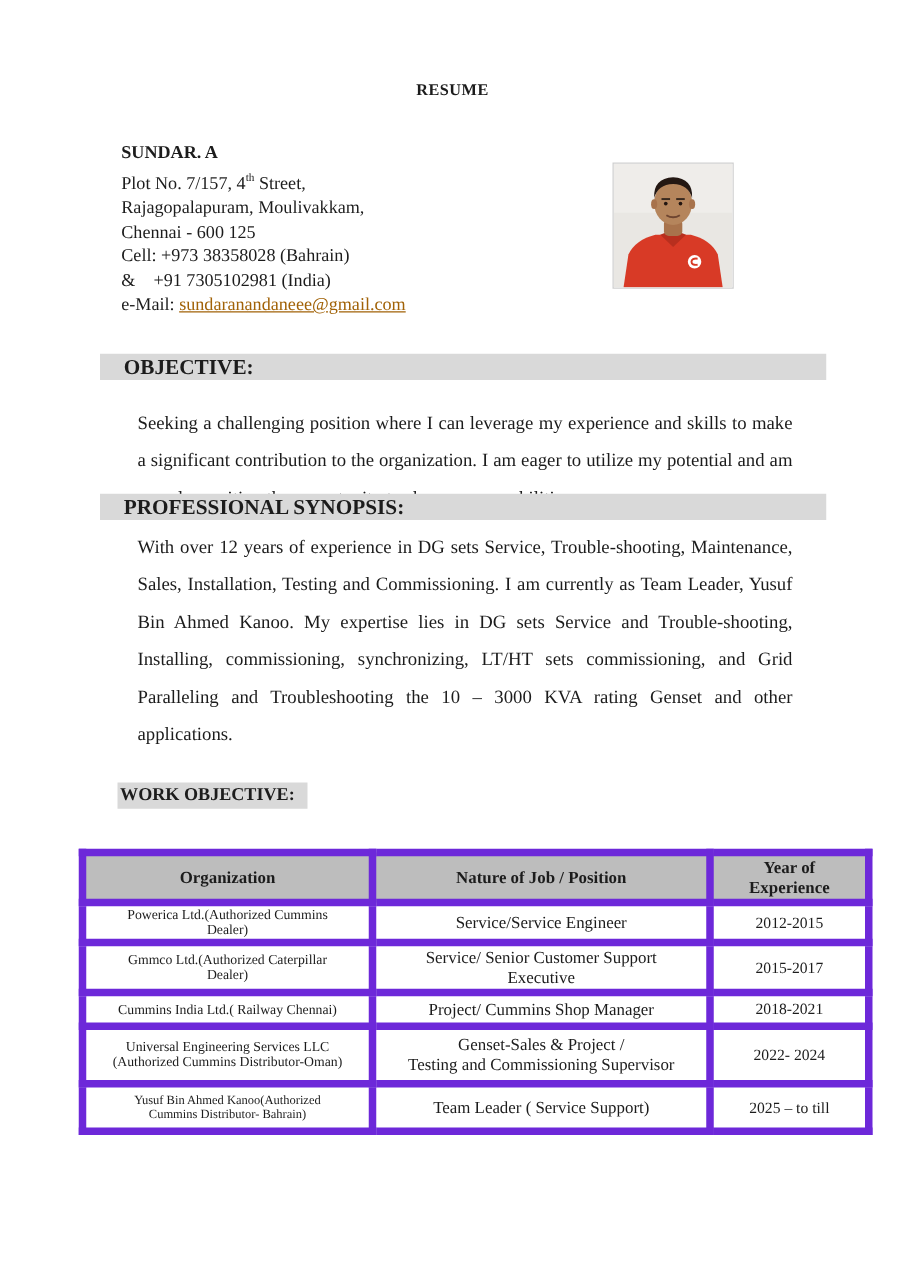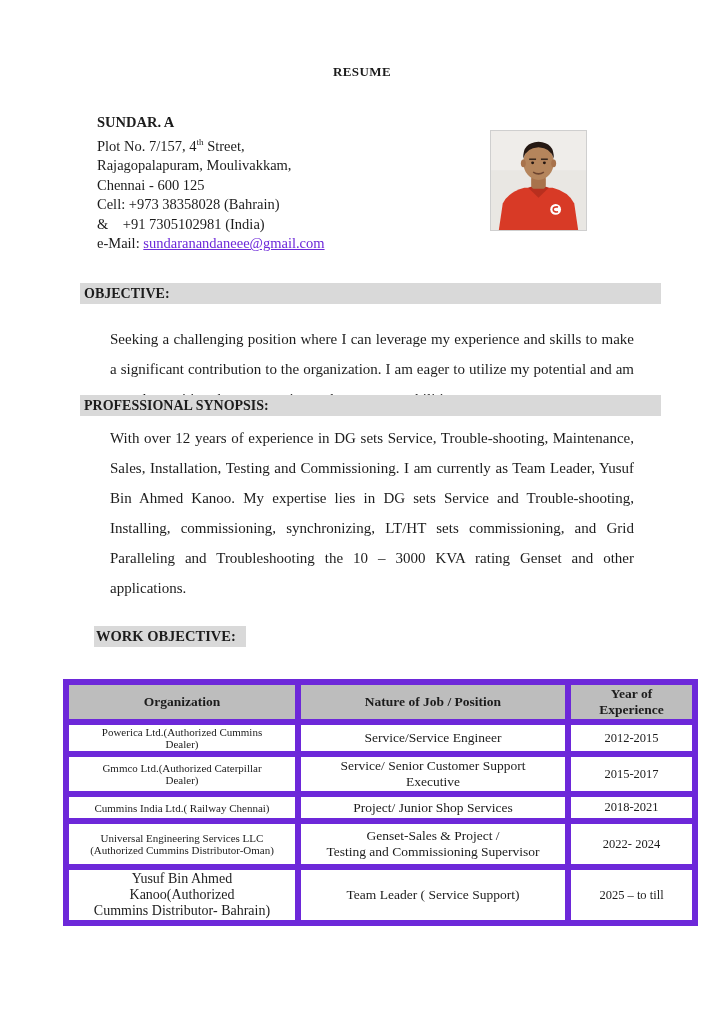--- a/index.html
+++ b/index.html
@@ -22,7 +22,7 @@
     font-size: 14.5px; line-height: 19.6px;
   }
   .contact .name { font-weight: bold; }
-  .email { color: #6d28d9; text-decoration: underline; cursor: pointer; }
+  .email { color: #a16207; text-decoration: underline; cursor: pointer; }
   sup { font-size: 9px; }
 
   .photo {

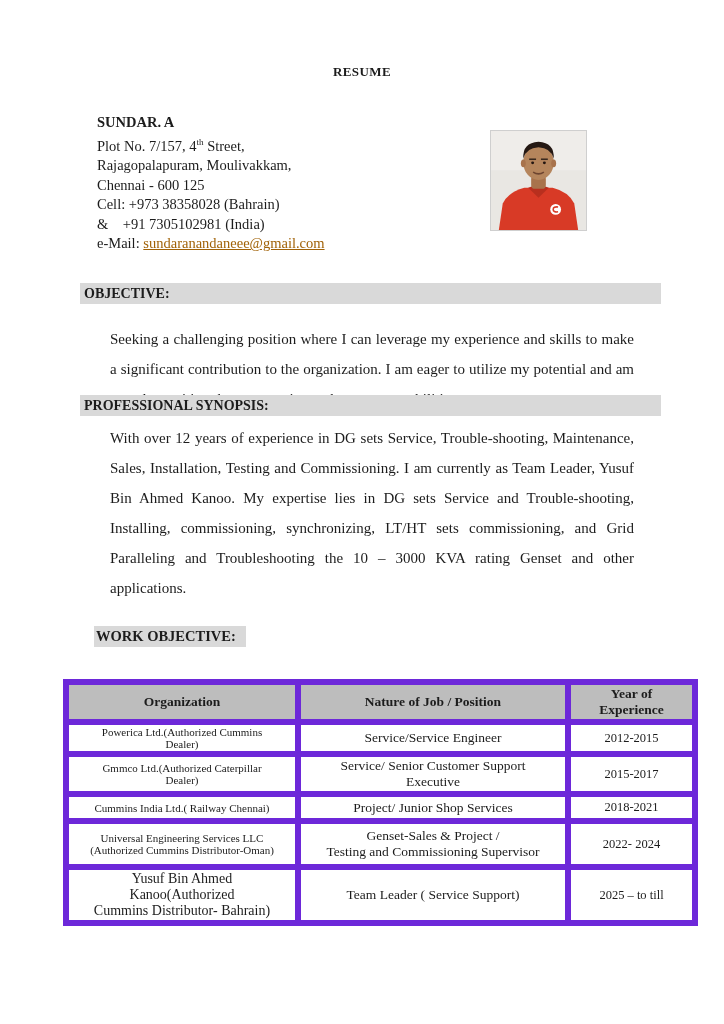--- a/index.html
+++ b/index.html
@@ -34,8 +34,8 @@
 
   .section-bar {
     position: absolute; left: 80px; width: 581px; height: 21px;
-    background: #d9d9d9; font-weight: bold; font-size: 14px;
-    line-height: 21px; padding-left: 4px;
+    background: #d9d9d9; font-weight: bold; font-size: 17px;
+    line-height: 21px; padding-left: 19px;
   }
   .bar-objective { top: 283px; }
   .bar-synopsis  { top: 395px; }

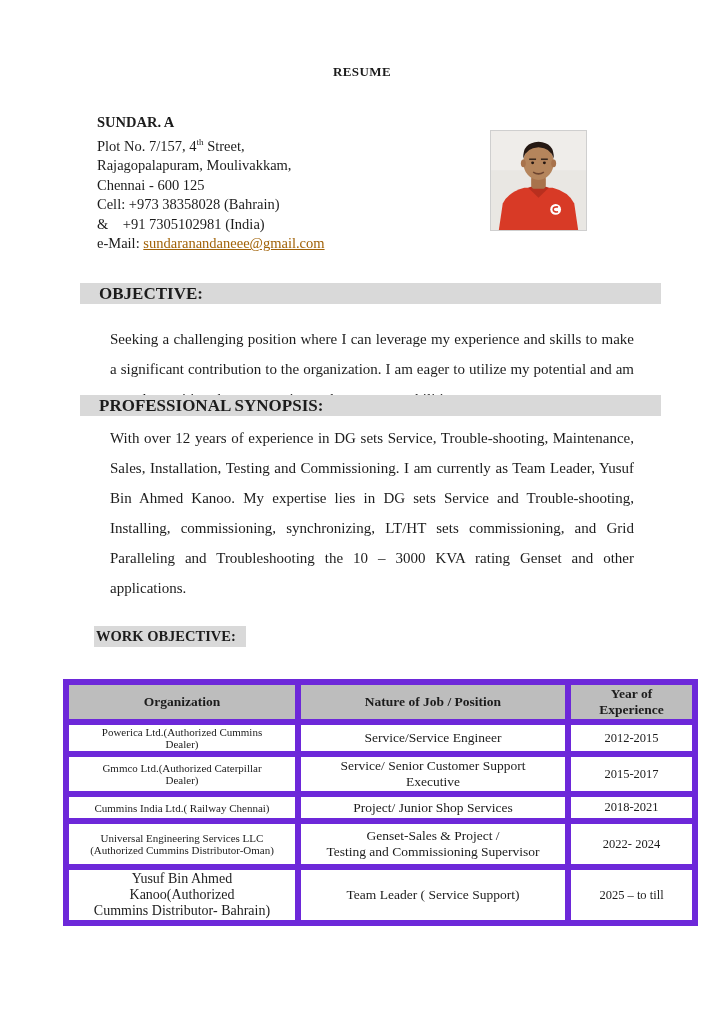--- a/index.html
+++ b/index.html
@@ -162,7 +162,7 @@
       </tr>
       <tr class="r3">
         <td class="org">Cummins India Ltd.( Railway Chennai)</td>
-        <td class="pos">Project/ Junior Shop Services</td>
+        <td class="pos">Project/ Cummins Shop Manager</td>
         <td class="yr">2018-2021</td>
       </tr>
       <tr class="r4">

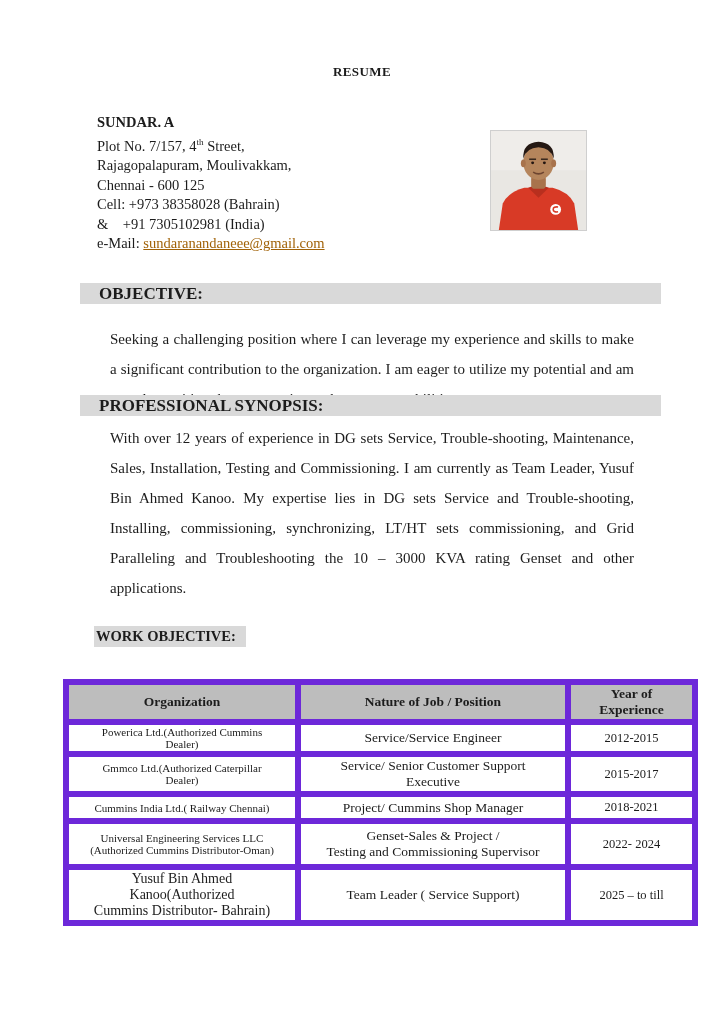--- a/index.html
+++ b/index.html
@@ -72,7 +72,7 @@
   .col-pos { width: 270px; }
   .col-yr  { width: 127px; }
   td.org { font-size: 11px; margin-top: 16px; }
-  td.org-lg { font-size: 14px; }
+  td.org-lg { font-size: 10px; }
   td.pos { font-size: 13.5px; }
   td.yr  { font-size: 12.5px; }
   tr.r1 { height: 27px; }

